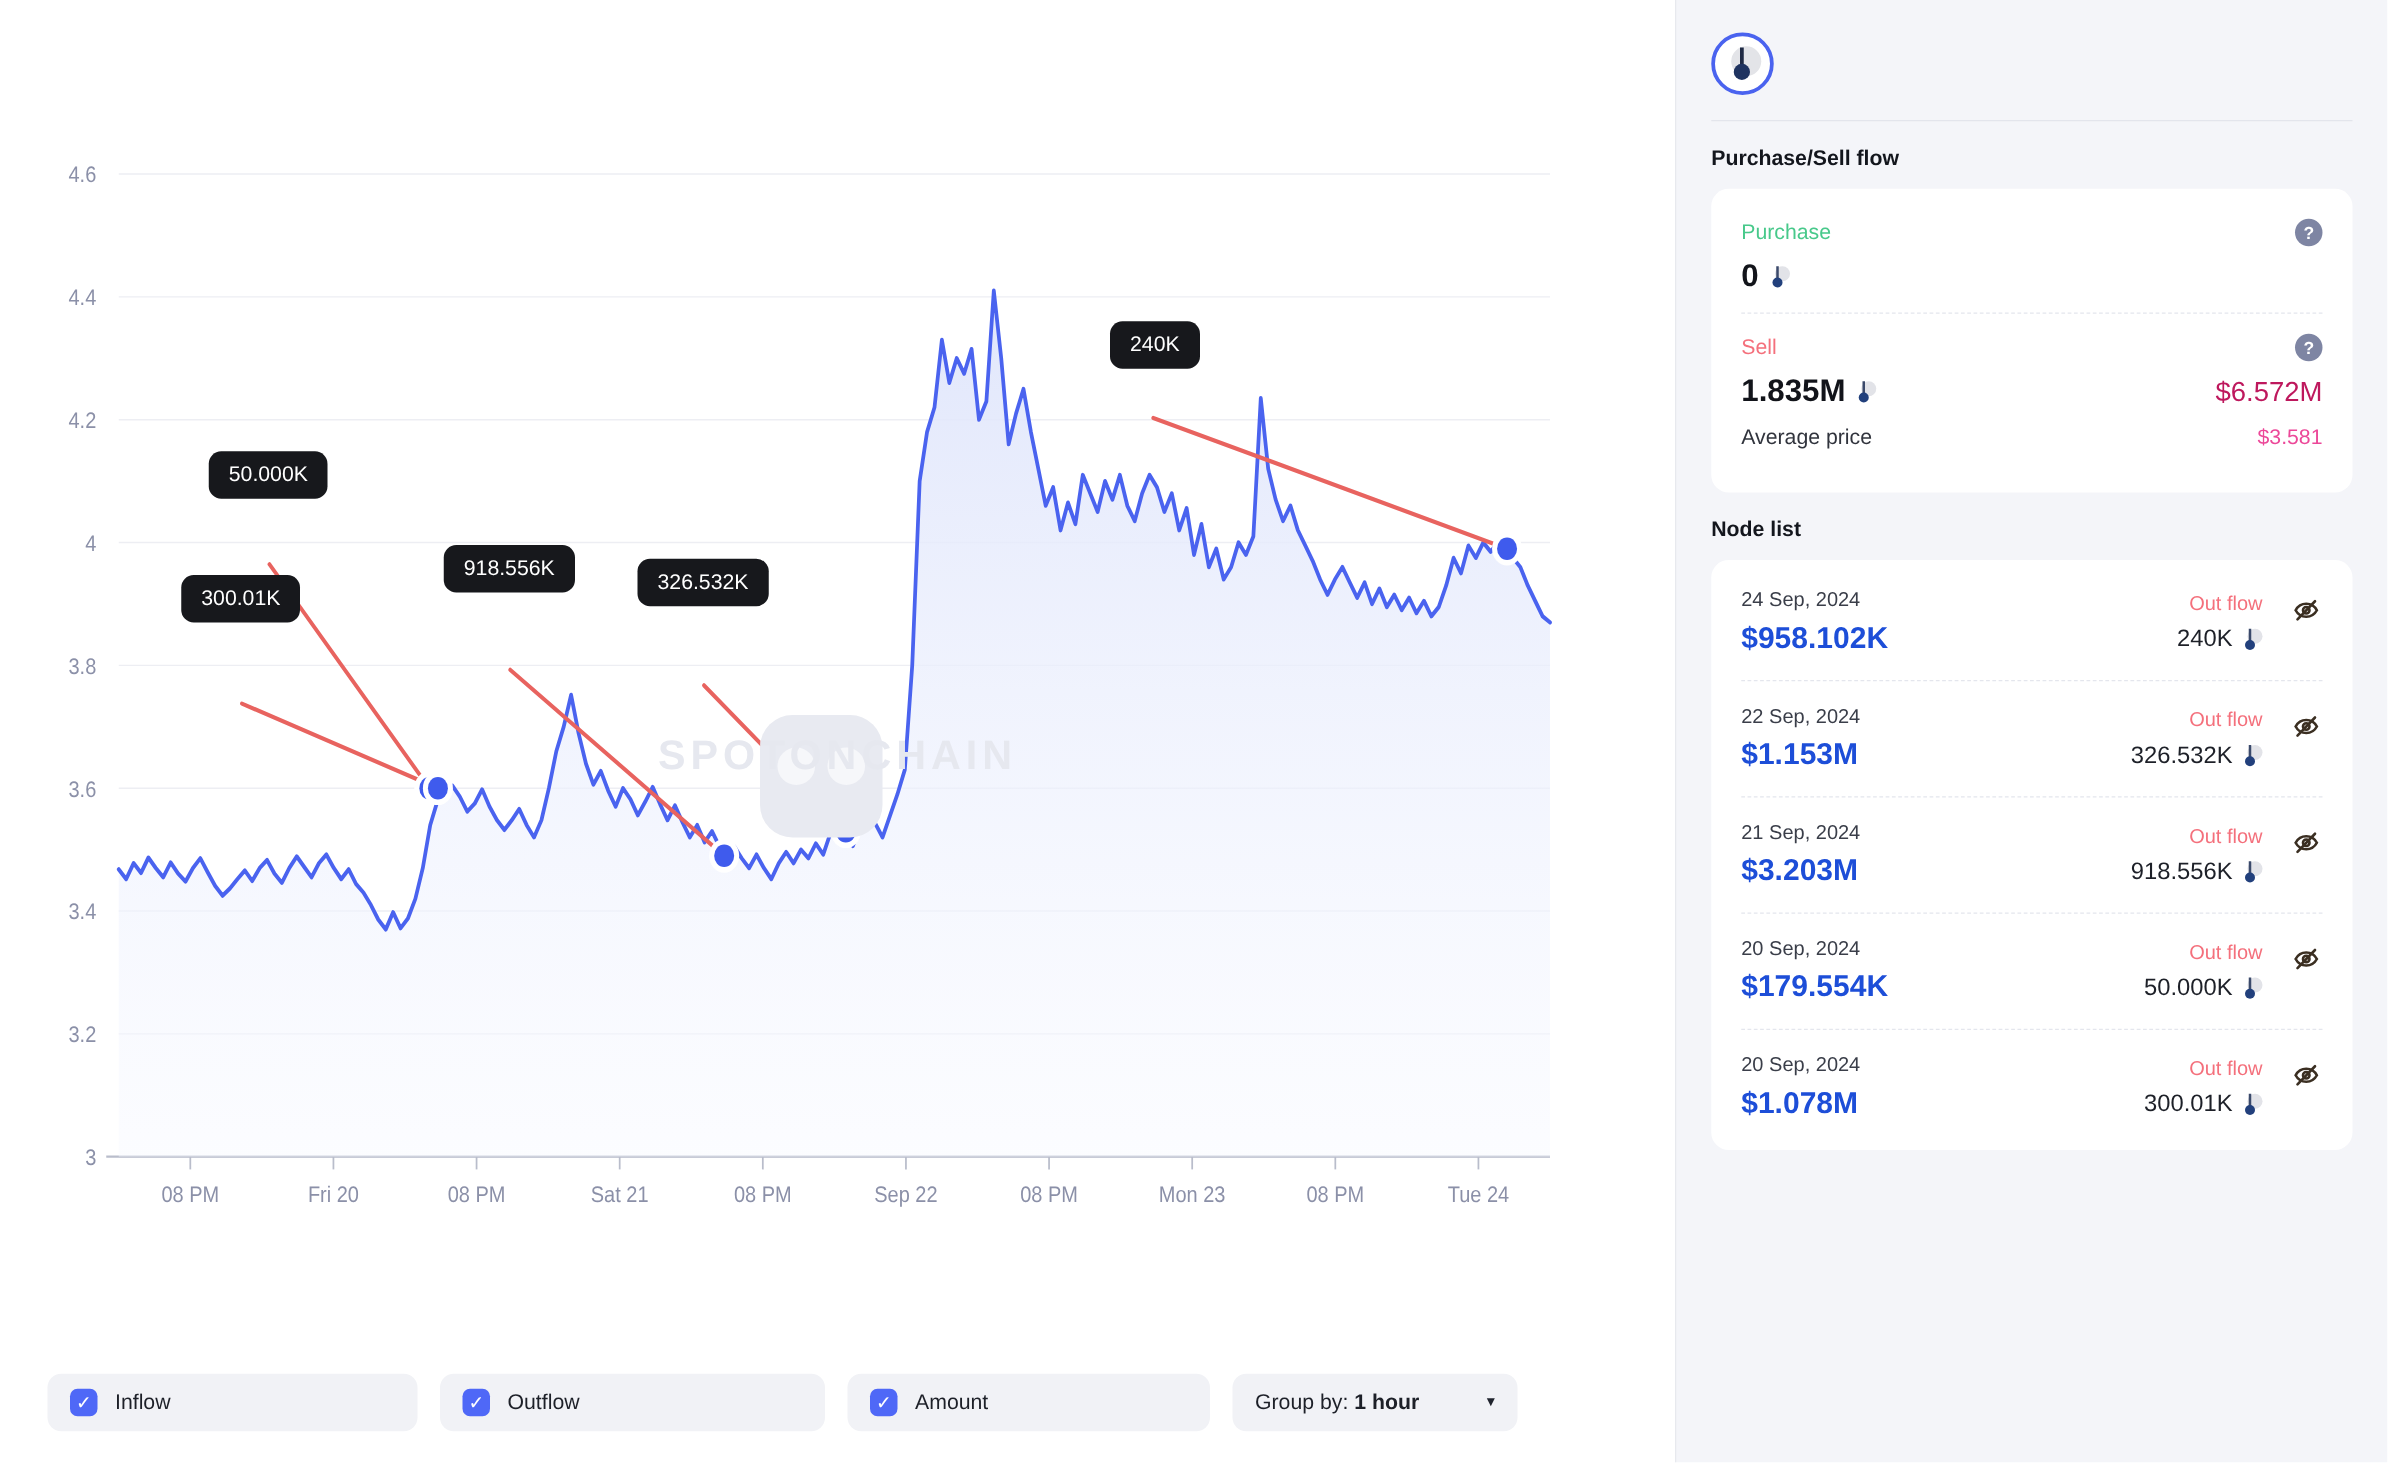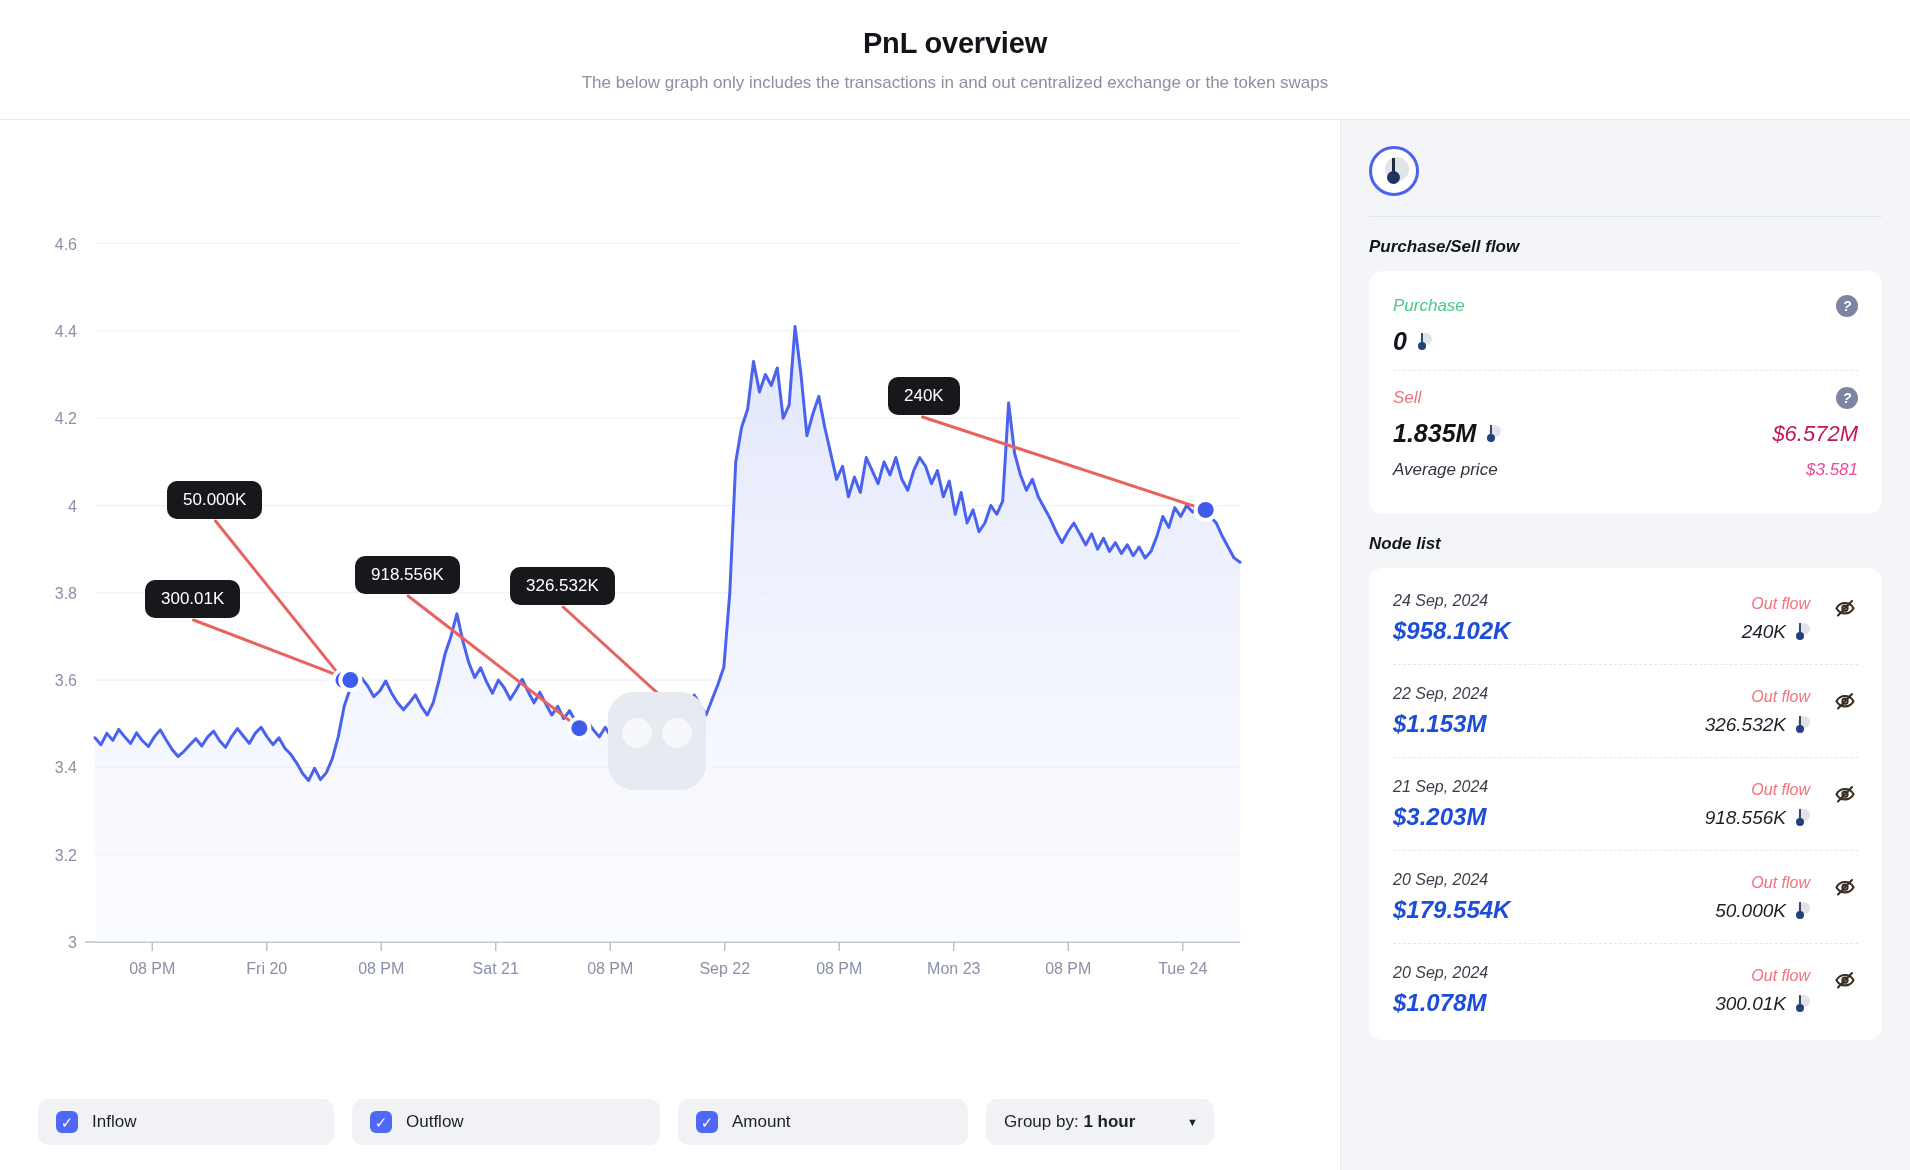--- a/index.html
+++ b/index.html
@@ -170,10 +170,6 @@
 
 <div id="app">
 
-  <div class="header">
-    <div class="header-title">PnL overview</div>
-    <div class="header-sub">The below graph only includes the transactions in and out centralized exchange or the token swaps</div>
-  </div>
 
   <div class="body">
 

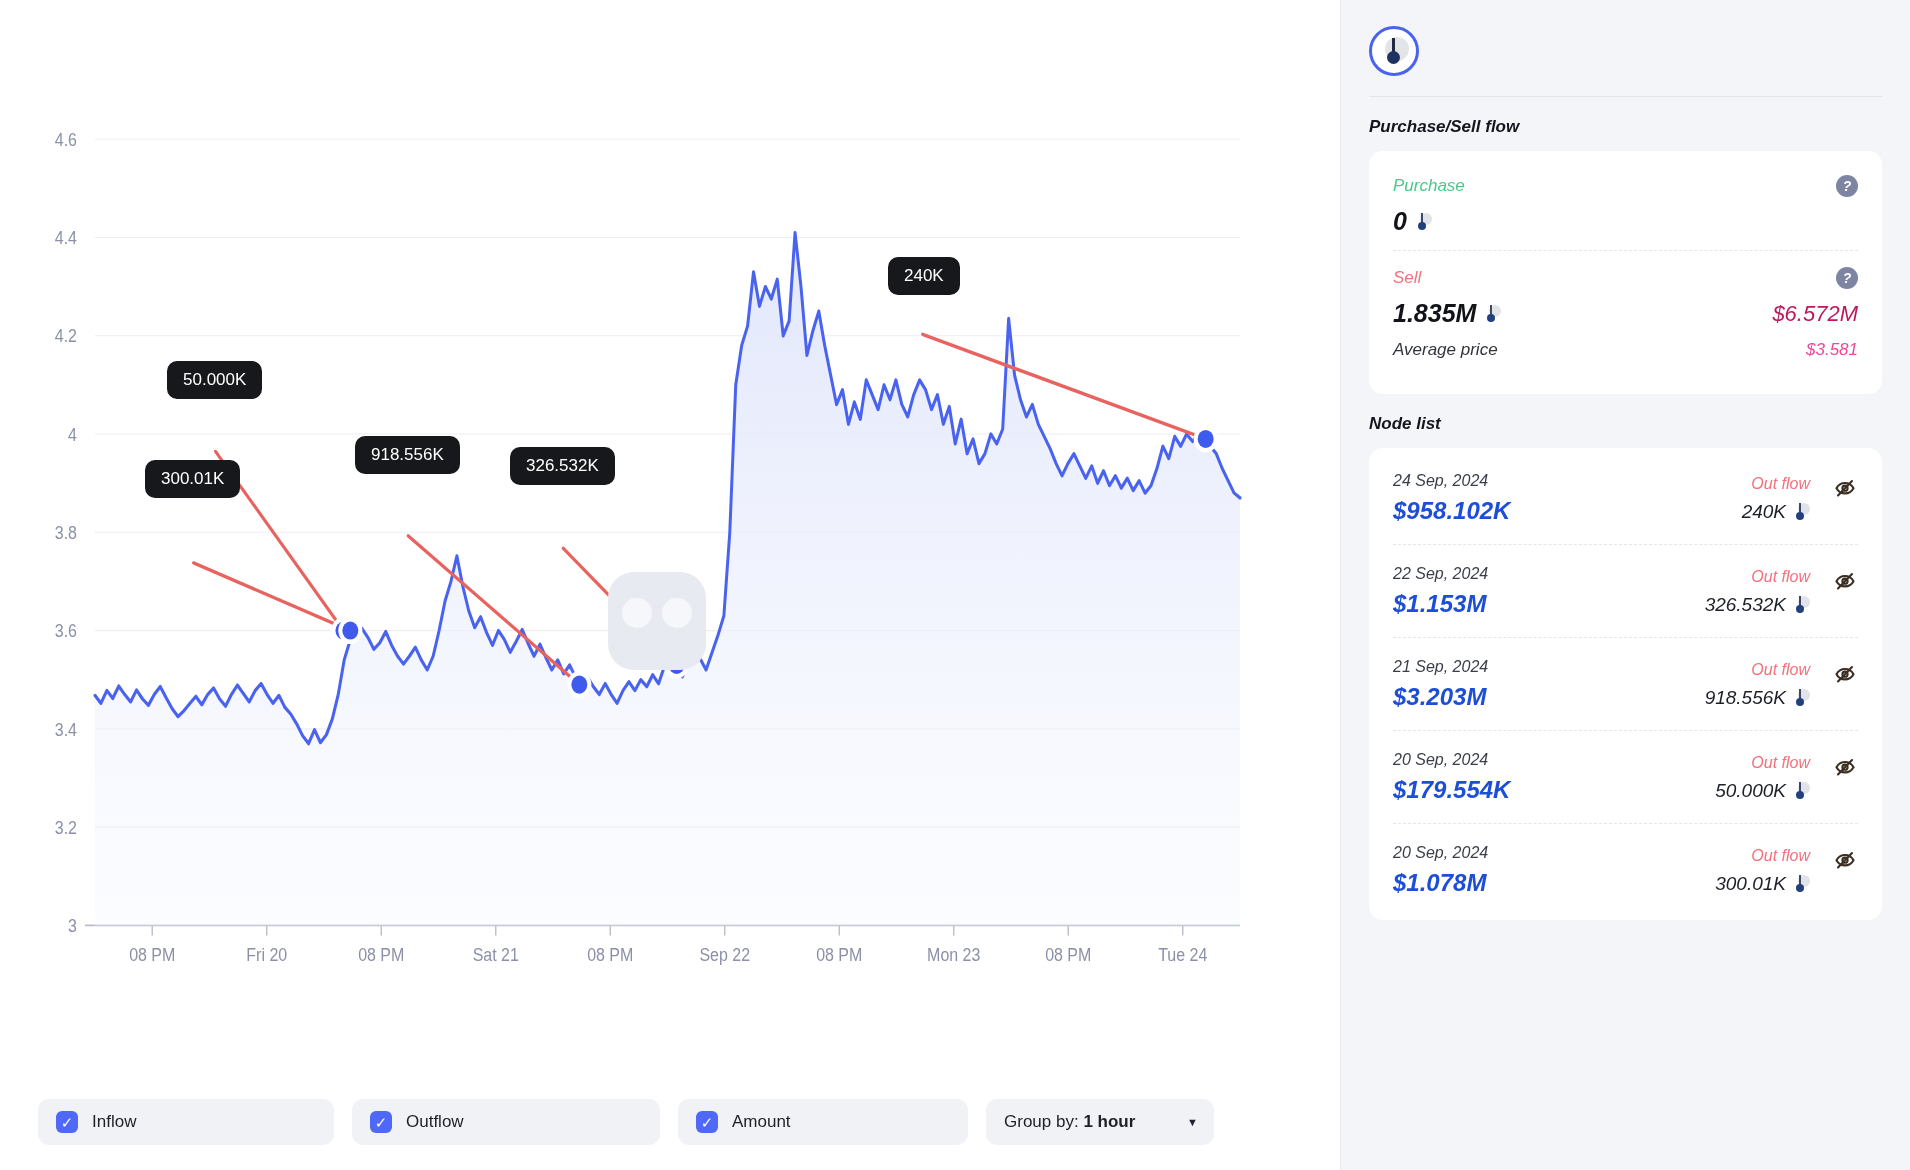--- a/index.html
+++ b/index.html
@@ -97,7 +97,6 @@
     padding: 26px 28px 0 28px;
     display: flex; flex-direction: column;
     overflow: hidden;
-    font-style: italic;
   }
   .token-logo {
     width: 50px; height: 50px; border-radius: 50%;

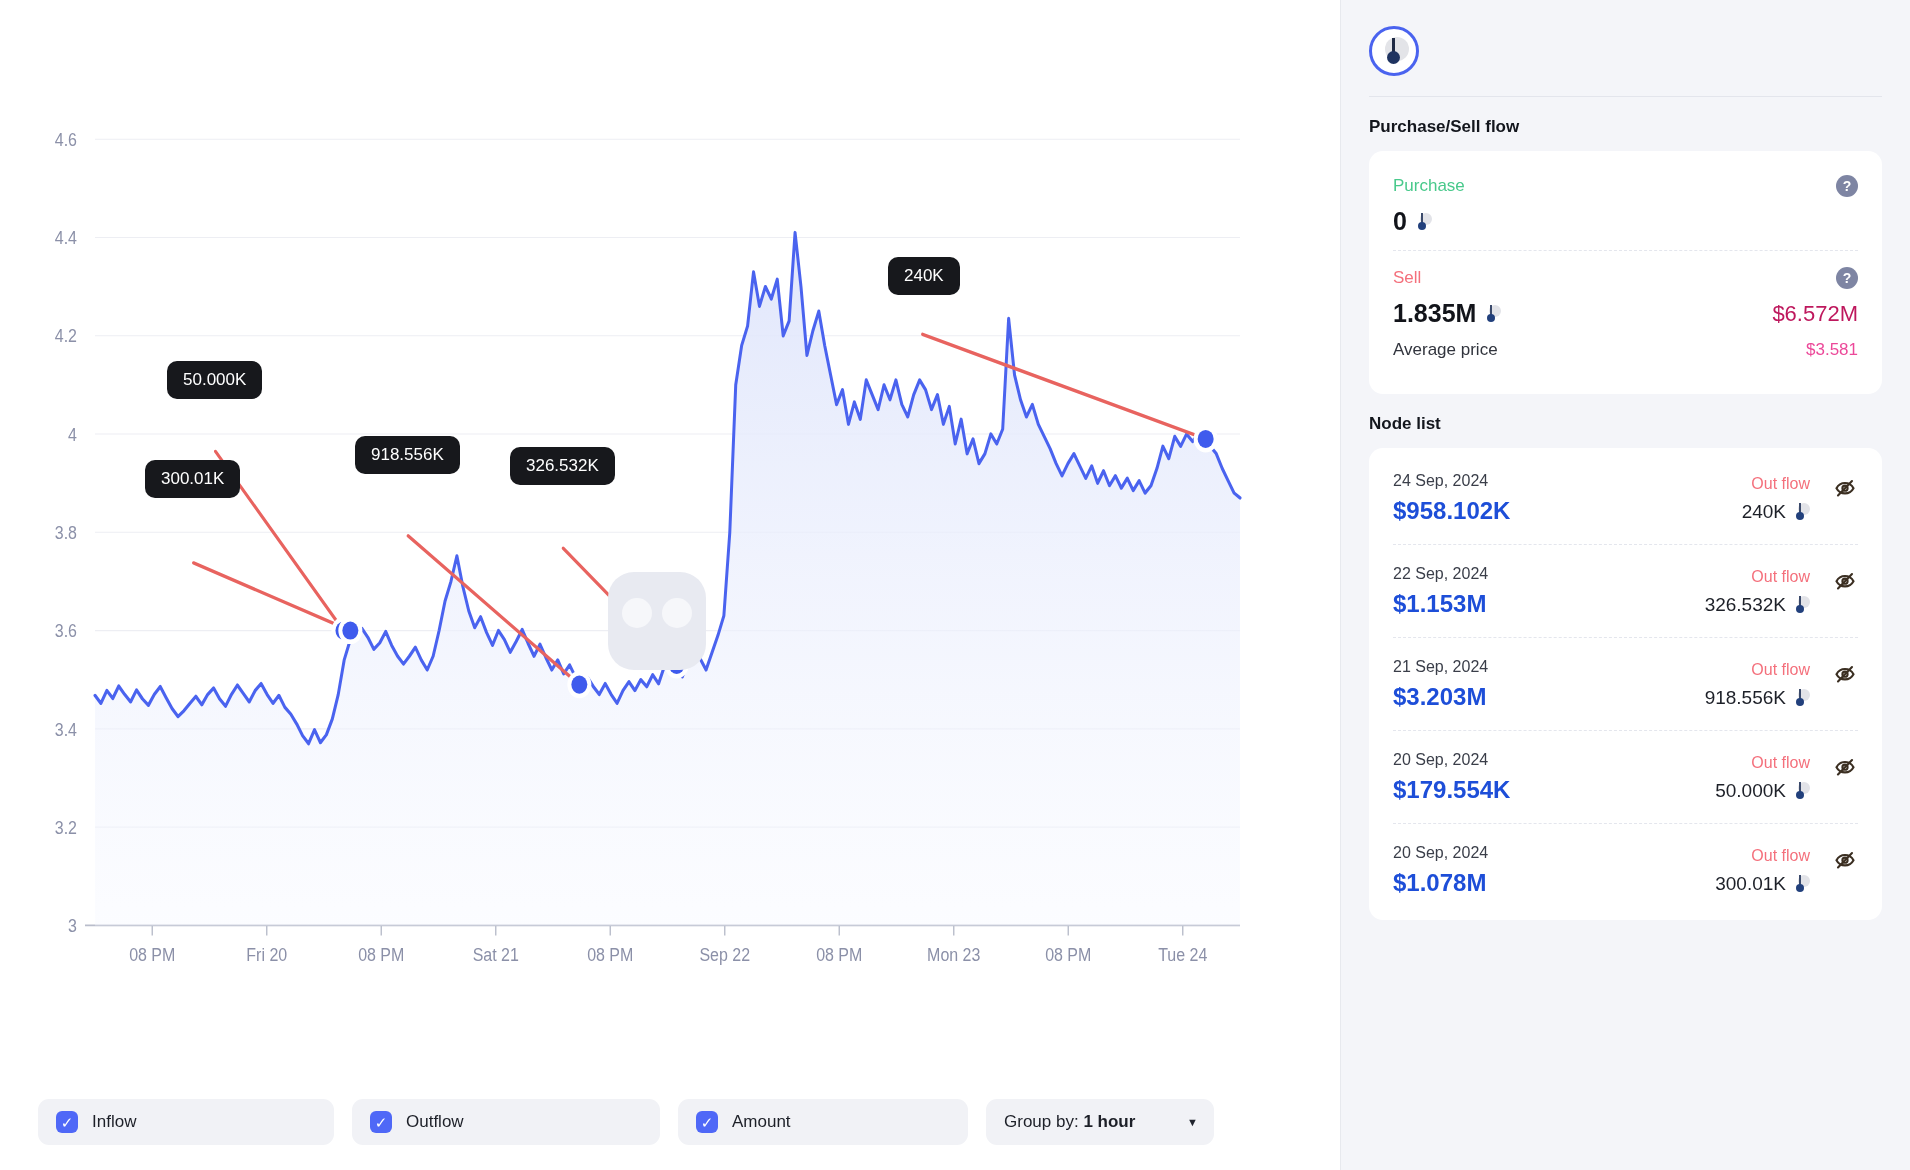--- a/index.html
+++ b/index.html
@@ -176,6 +176,7 @@
       <div class="chart-area">
 
         <div class="watermark-badge"></div>
+        <div class="watermark">SPOTONCHAIN</div>
 
         <svg class="chart-svg" id="chart-svg" viewBox="0 0 1340 954" preserveAspectRatio="none">
             <defs>

